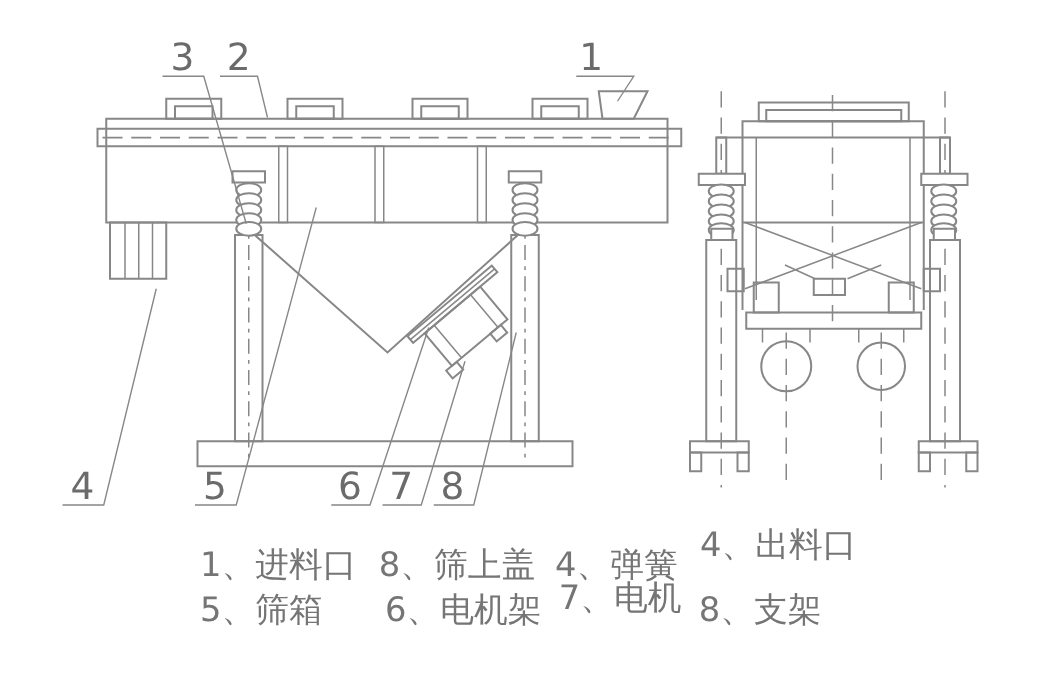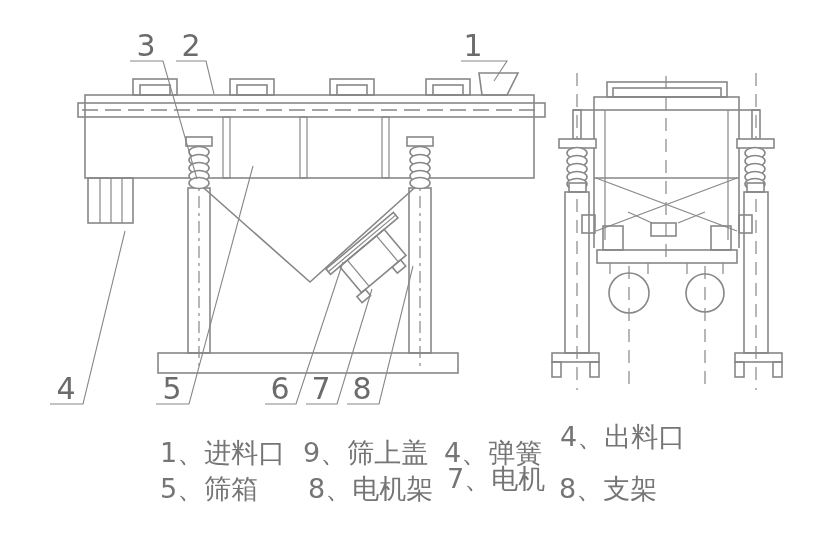--- a/index.html
+++ b/index.html
@@ -169,7 +169,7 @@
 
   <div>
     <span class="cap" style="left:160px; top:438px;">1、进料口</span>
-    <span class="cap" style="left:303px; top:438px;">9、筛上盖</span>
+    <span class="cap" style="left:303px; top:438px;">8、筛上盖</span>
     <span class="cap" style="left:444px; top:438px;">4、弹簧</span>
     <span class="cap" style="left:560px; top:422px;">4、出料口</span>
     <span class="cap" style="left:160px; top:474px;text-align:center;">5、筛箱</span>

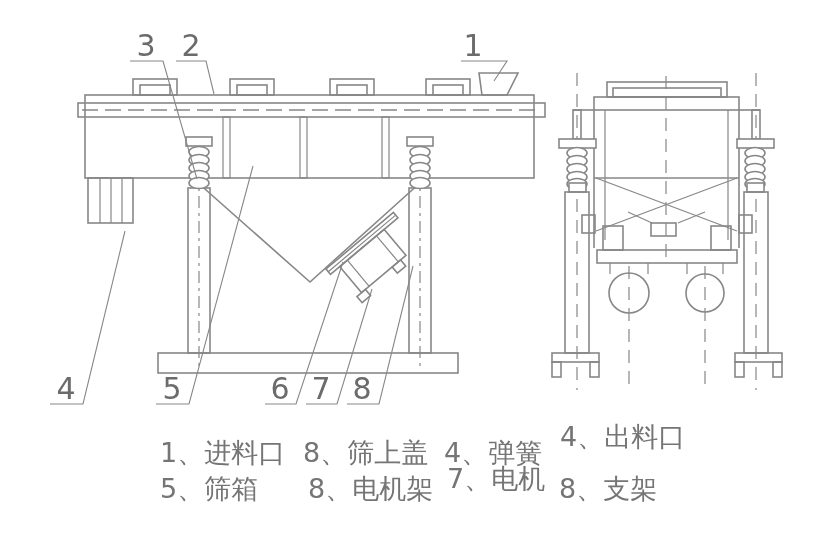--- a/index.html
+++ b/index.html
@@ -173,7 +173,7 @@
     <span class="cap" style="left:444px; top:438px;">4、弹簧</span>
     <span class="cap" style="left:560px; top:422px;">4、出料口</span>
     <span class="cap" style="left:160px; top:474px;text-align:center;">5、筛箱</span>
-    <span class="cap" style="left:308px; top:474px;">8、电机架</span>
+    <span class="cap" style="left:308px; top:474px;">6、电机架</span>
     <span class="cap" style="left:447px; top:464px;">7、电机</span>
     <span class="cap" style="left:559px; top:474px;">8、支架</span>
   </div>

